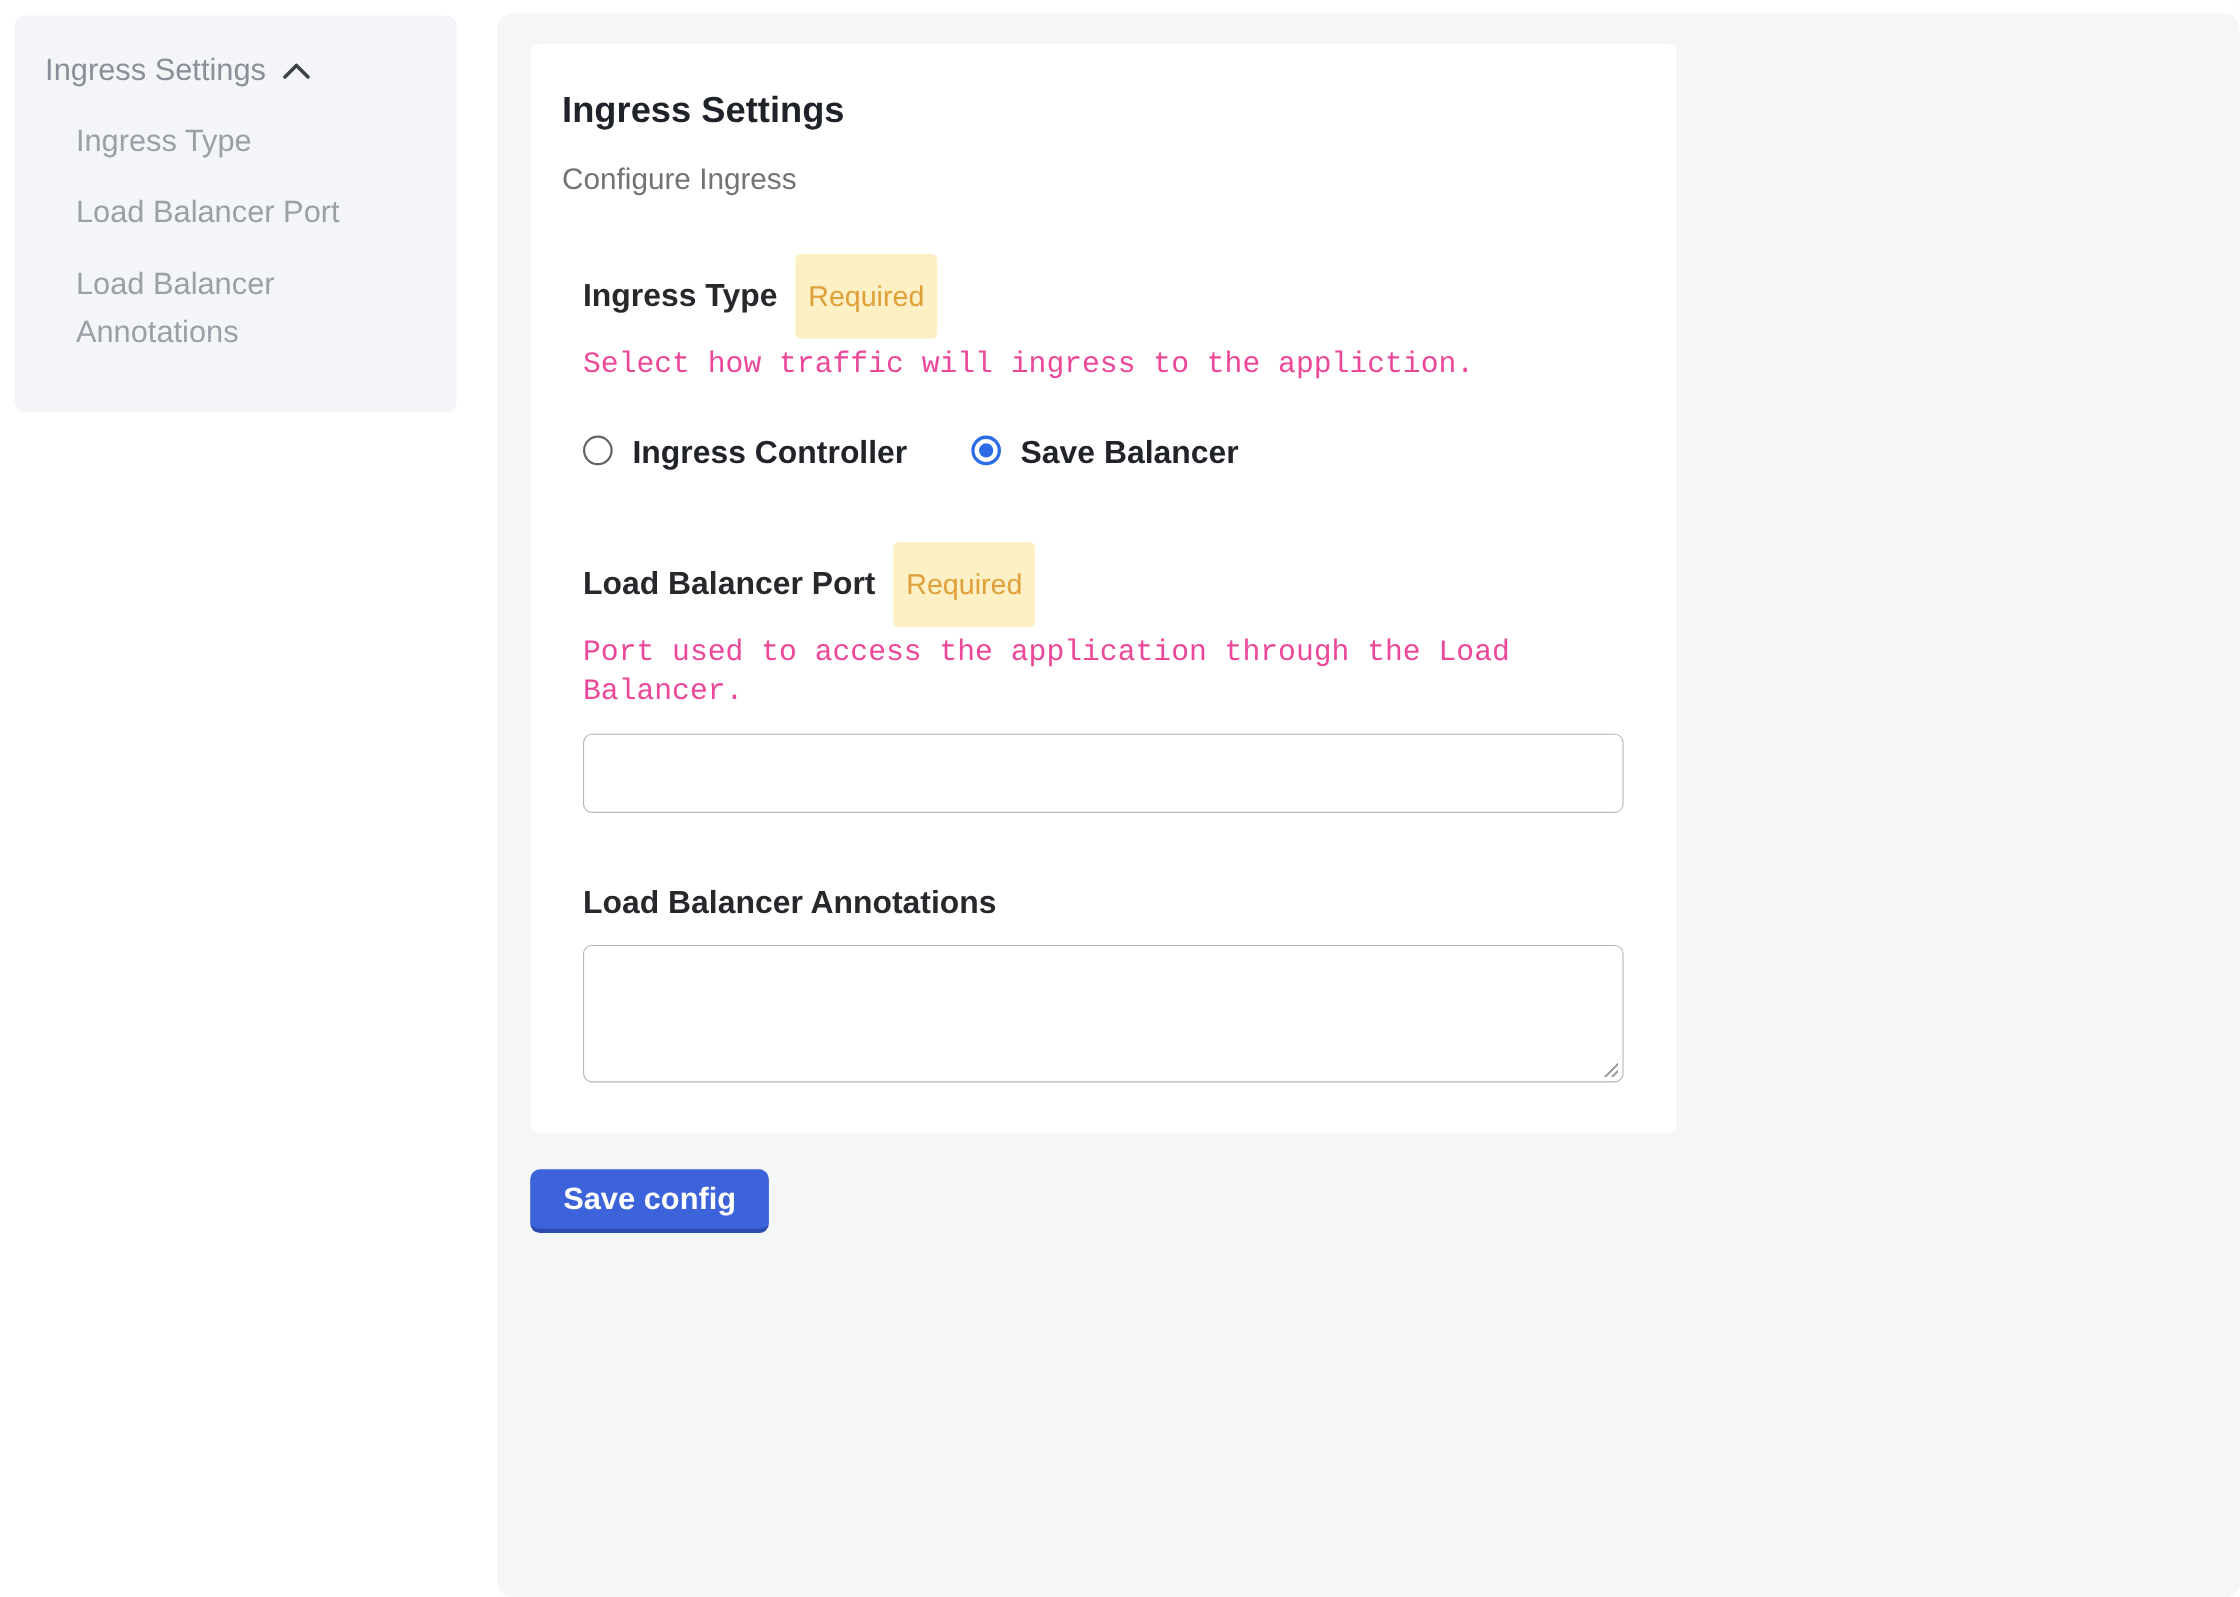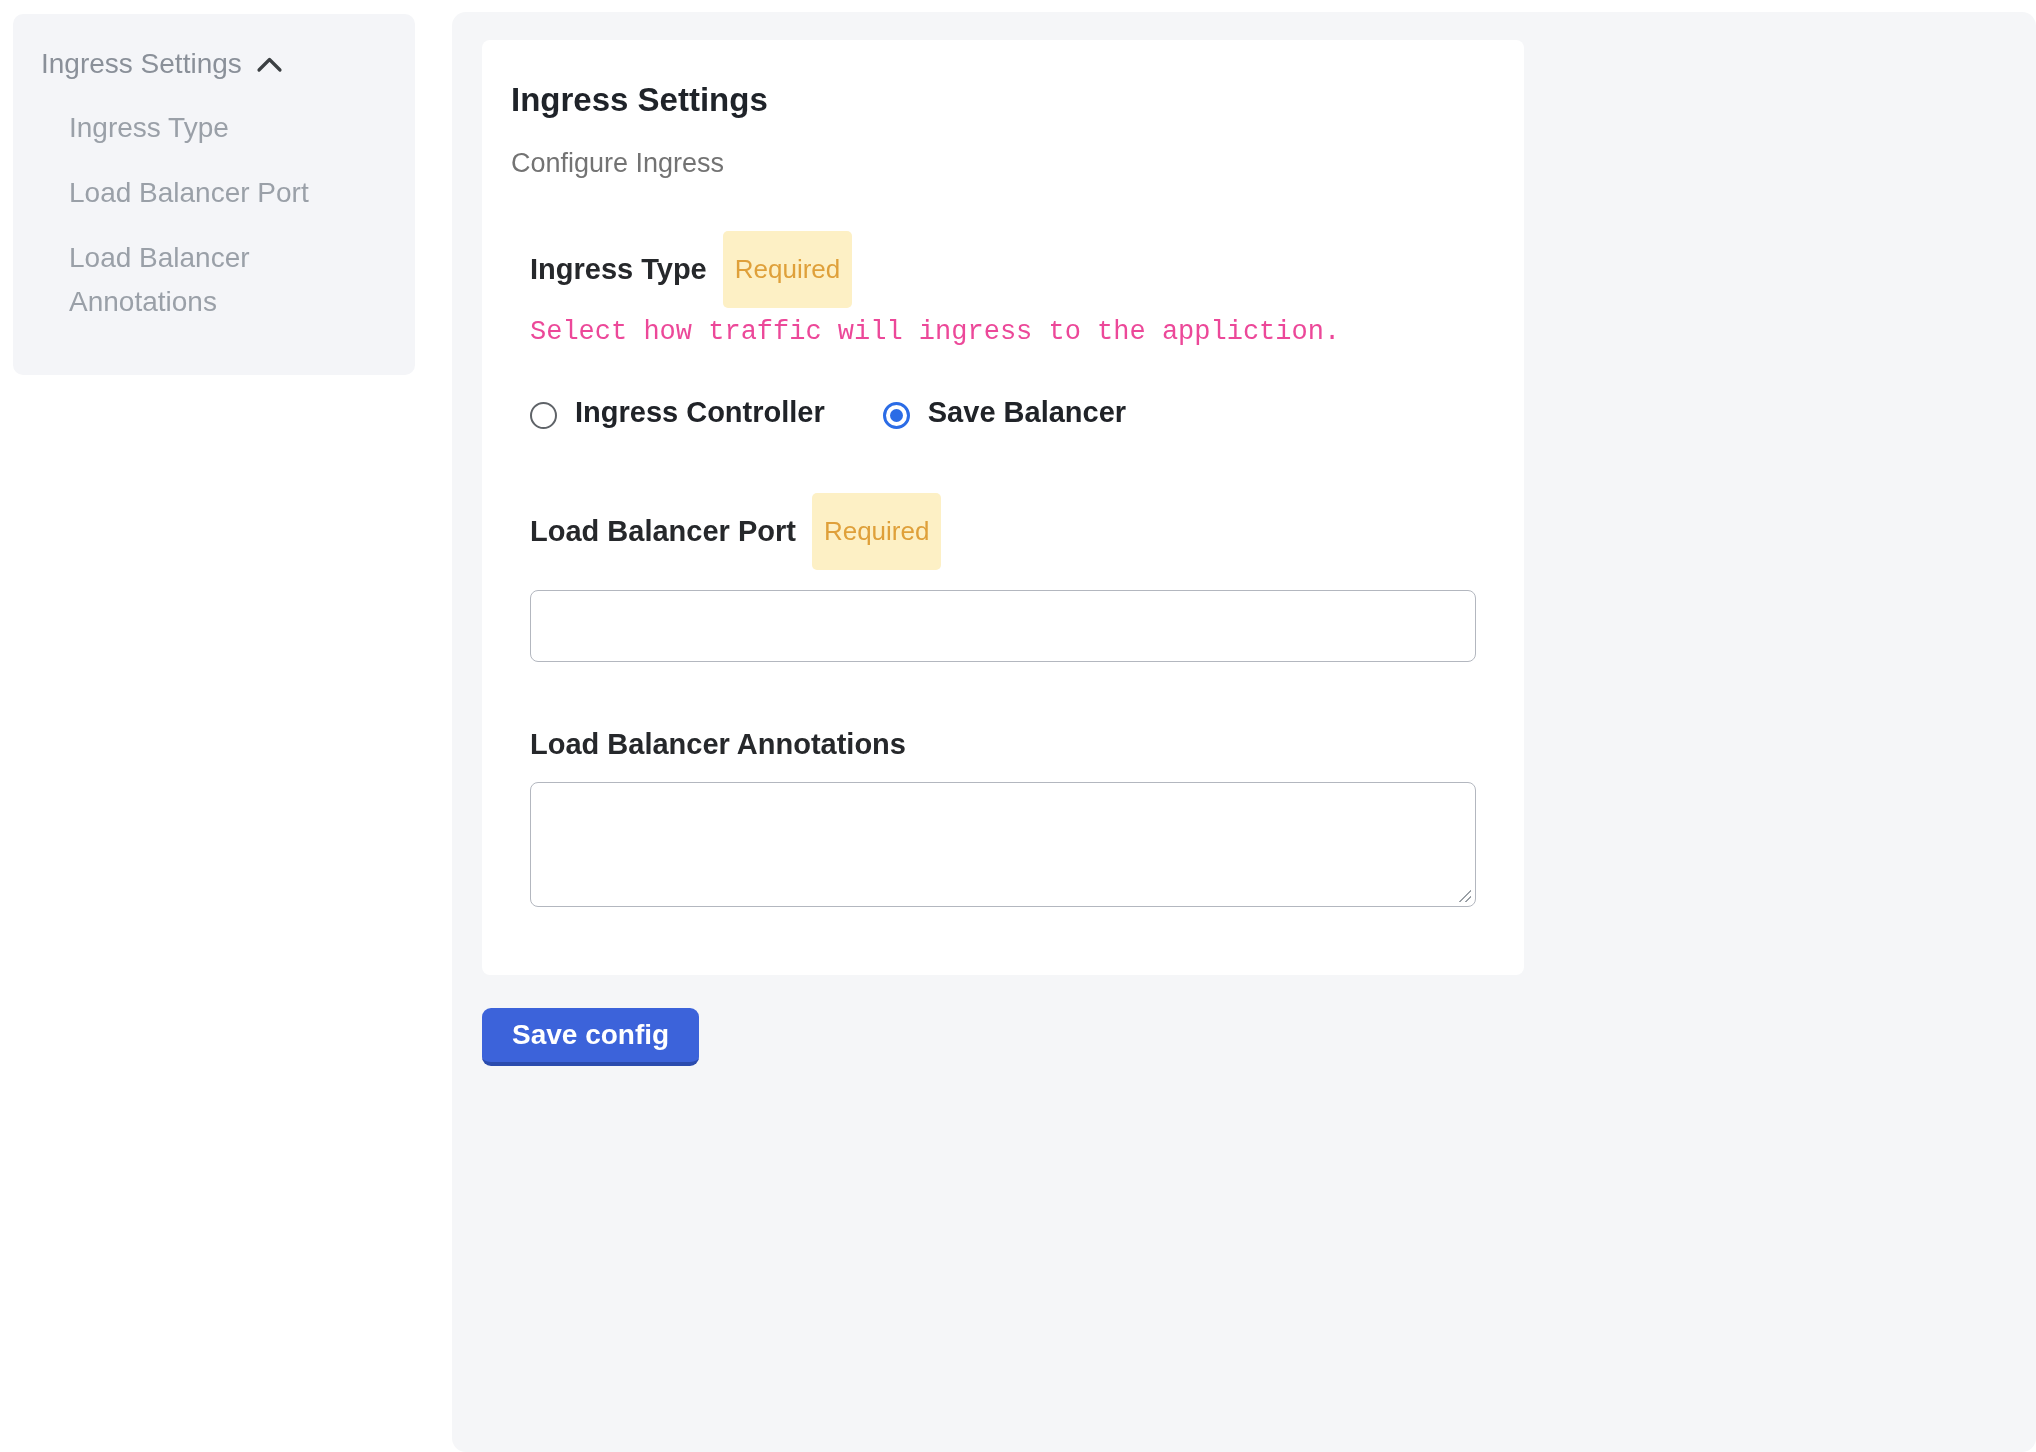--- a/index.html
+++ b/index.html
@@ -111,7 +111,7 @@
   }
   .radio-option{
     display:flex;
-    align-items:flex-end;
+    align-items:flex-start;
     gap:18px;
     cursor:pointer;
   }

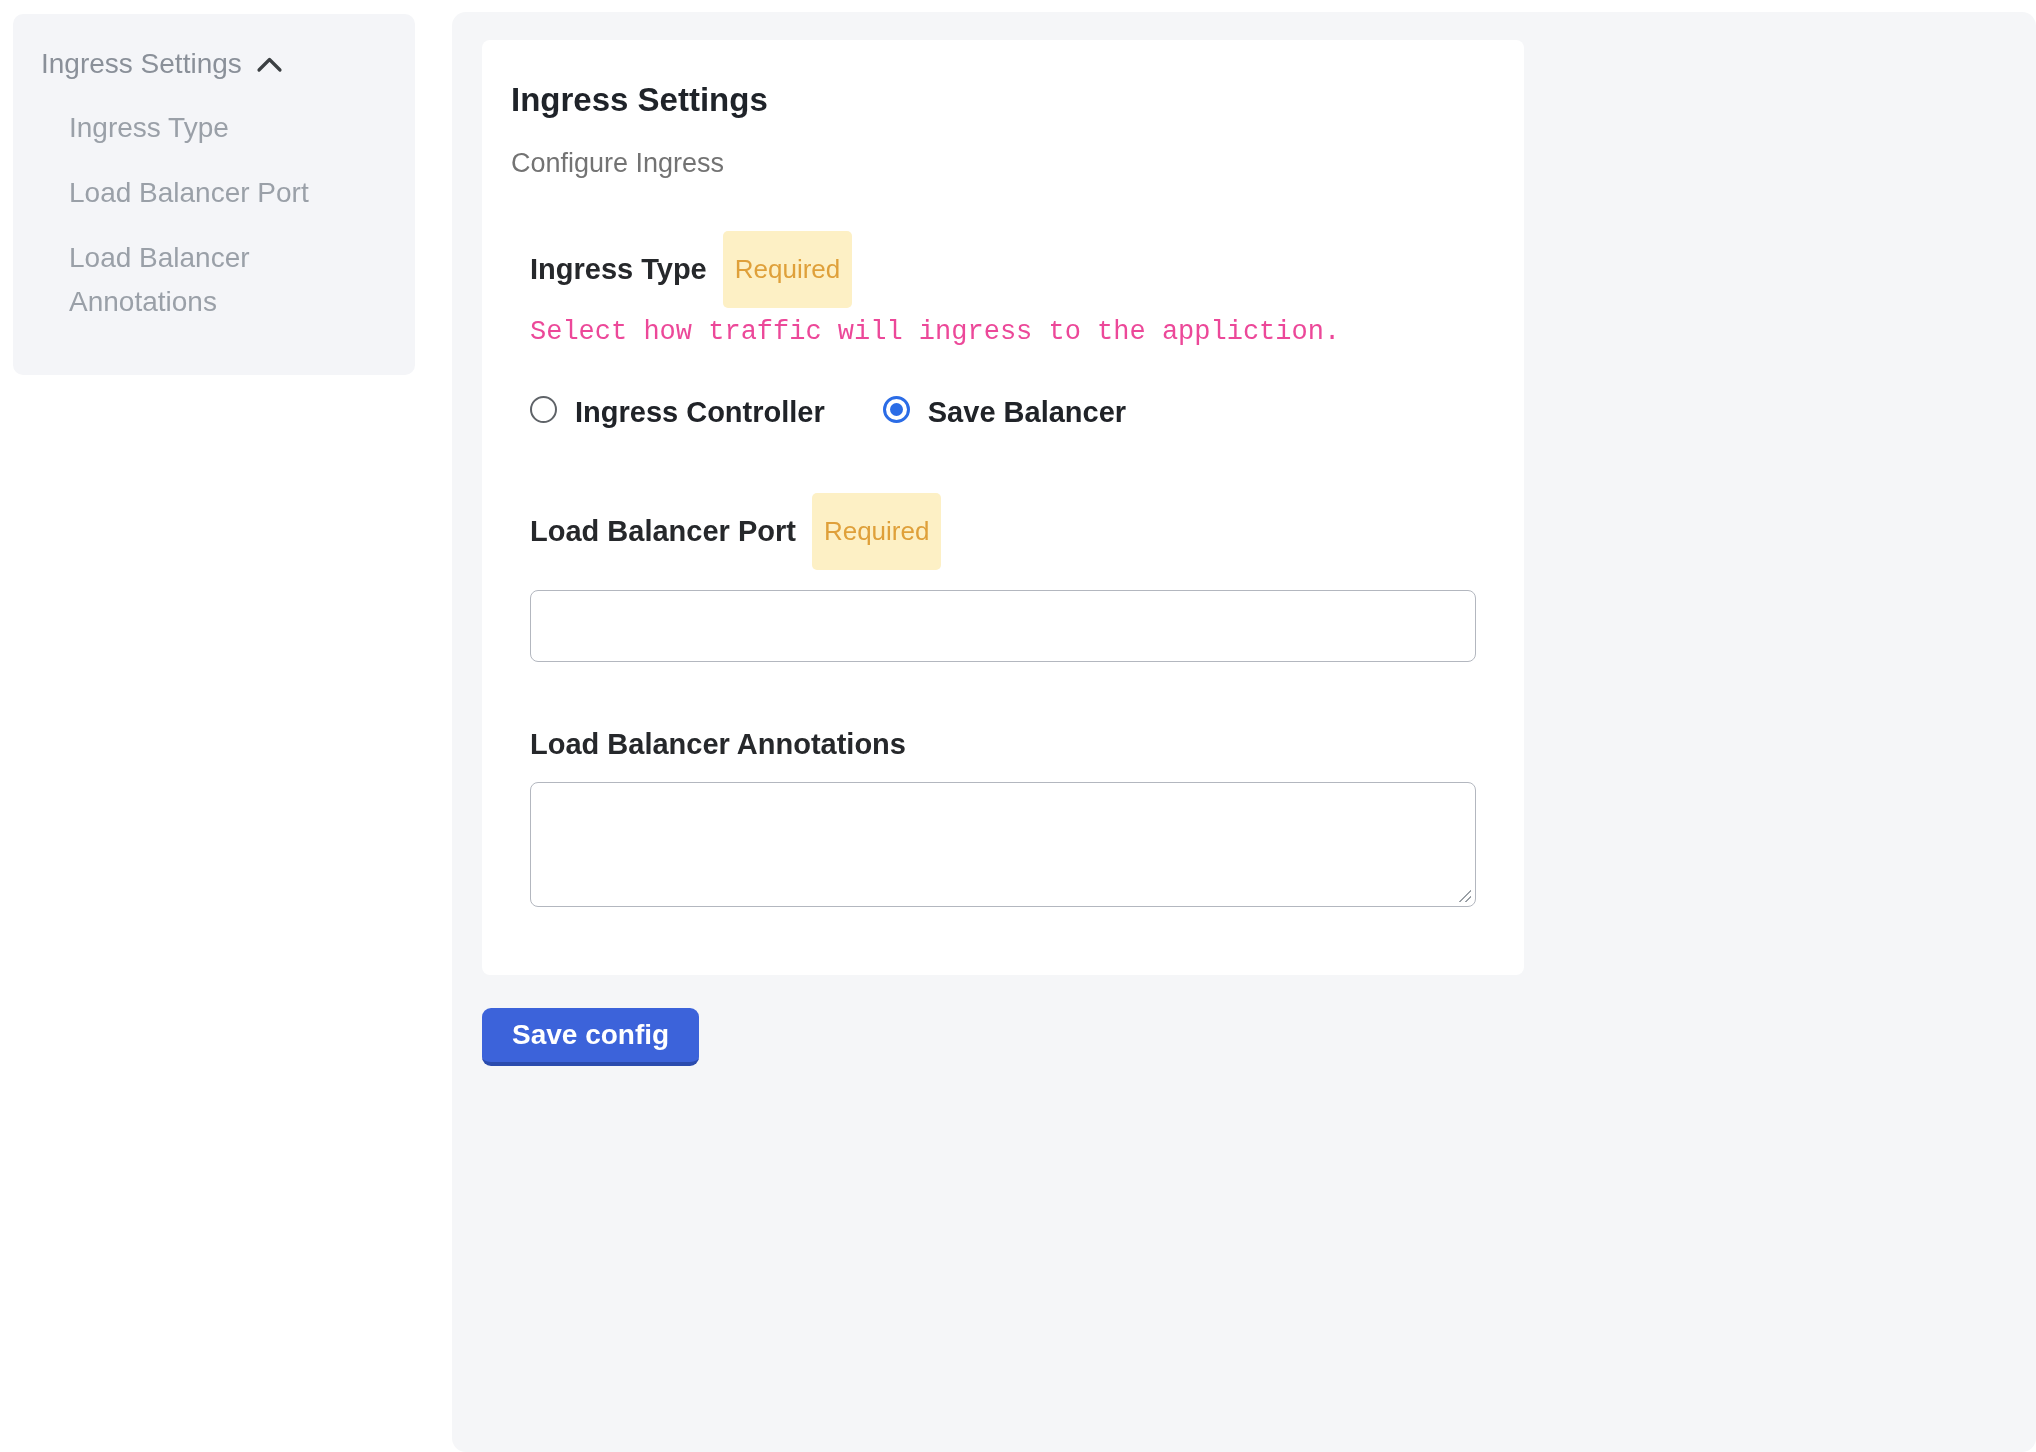--- a/index.html
+++ b/index.html
@@ -252,6 +252,7 @@
           <span class="field-label">Load Balancer Port</span>
           <span class="badge">Required</span>
         </div>
+        <p class="desc">Port used to access the application through the Load Balancer.</p>
         <input type="text" class="text-input" value="" style="">
       </div>
 

